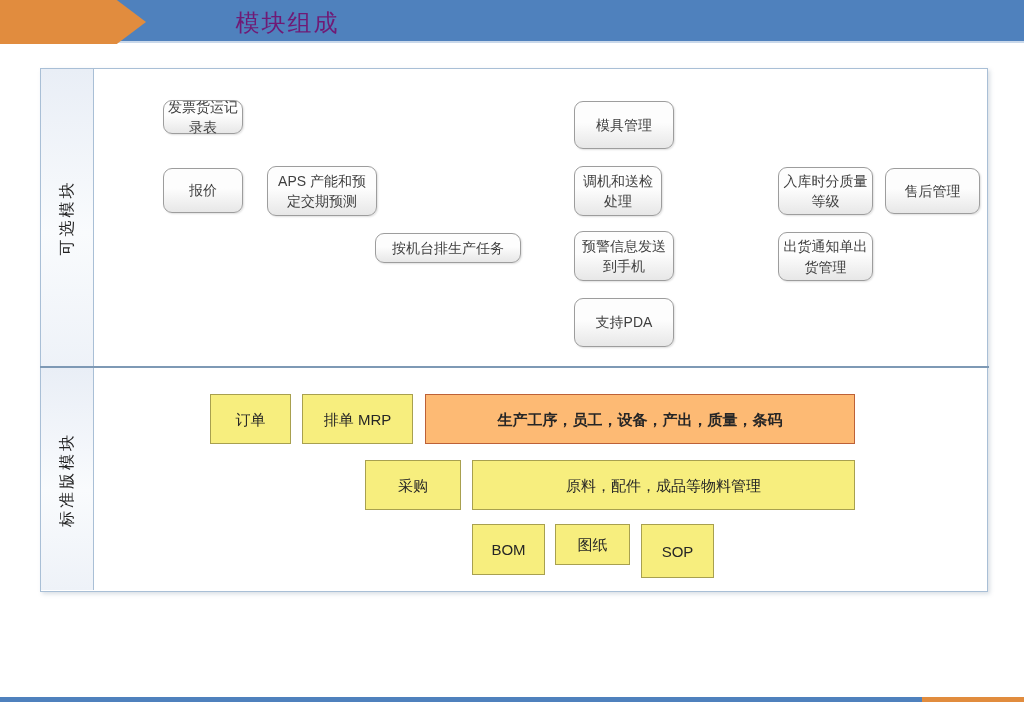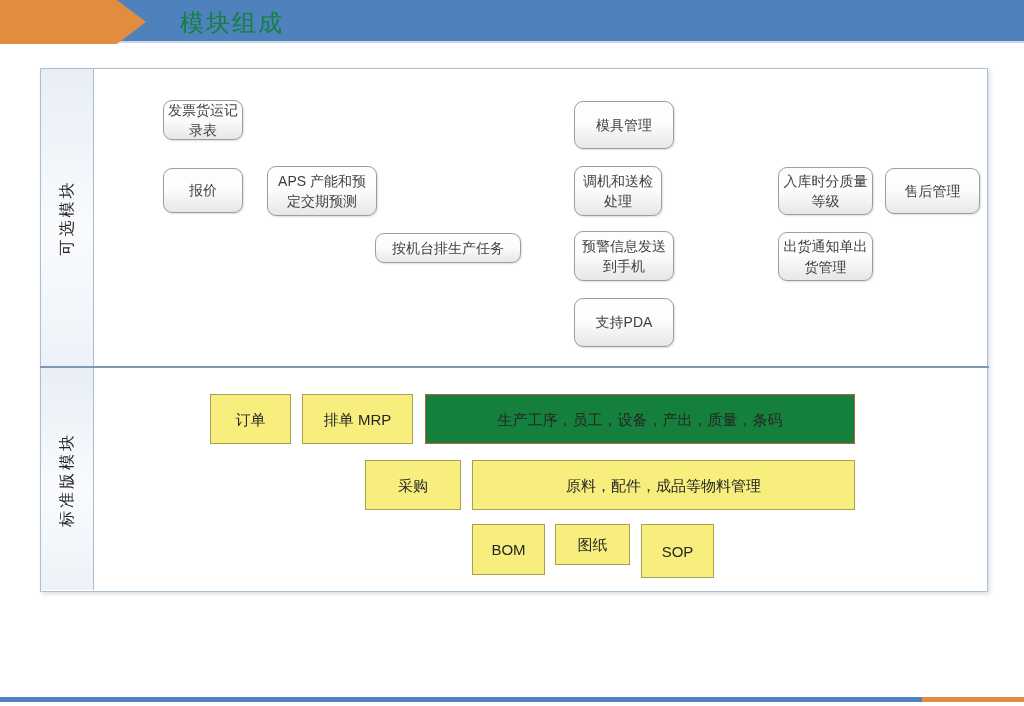--- a/index.html
+++ b/index.html
@@ -15,8 +15,8 @@
     clip-path:polygon(0 0,80% 0,100% 50%,80% 100%,0 100%);
   }
   .slide-title{
-    position:absolute;left:180px;top:7px;width:215px;text-align:left;
-    color:#15803d;font-size:24px;letter-spacing:2px;
+    position:absolute;left:180px;top:7px;width:215px;text-align:center;
+    color:#701a75;font-size:24px;letter-spacing:2px;
   }
   
   .frame{

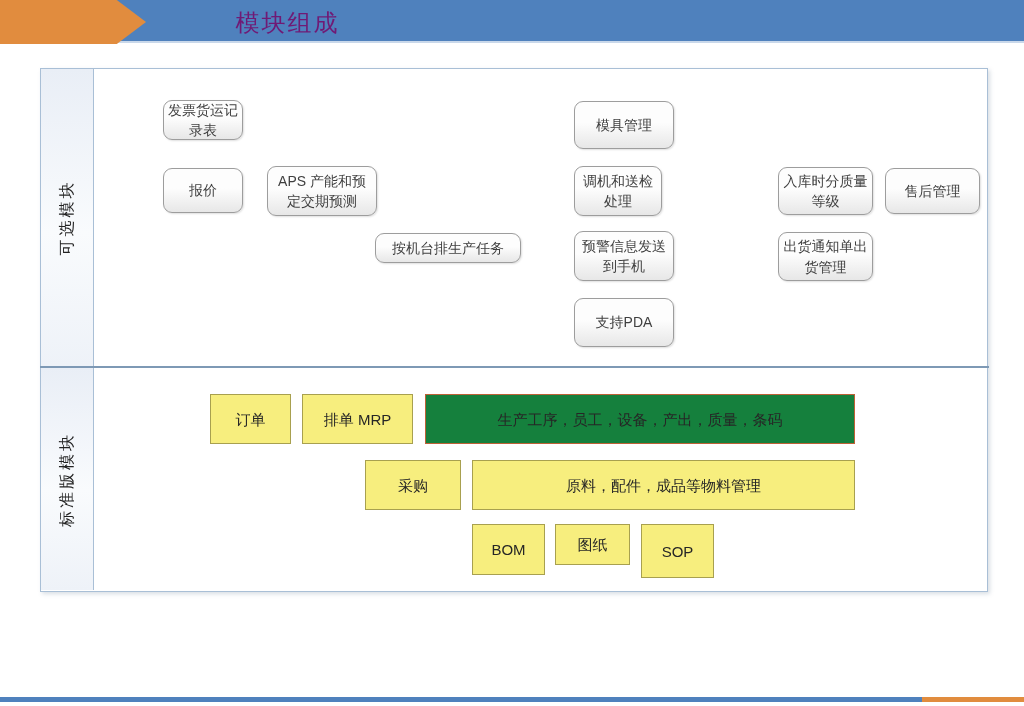--- a/index.html
+++ b/index.html
@@ -78,7 +78,7 @@
     <span class="vlabel">标准版模块</span>
   </div>
 
-  <div class="gbox" style="left:163px;top:100px;width:80px;height:40px">
+  <div class="gbox" style="left:163px;top:100px;width:80px;height:34px">
     <span>发票货运记录表</span>
   </div>
   <div class="gbox" style="left:163px;top:168px;width:80px;height:45px">

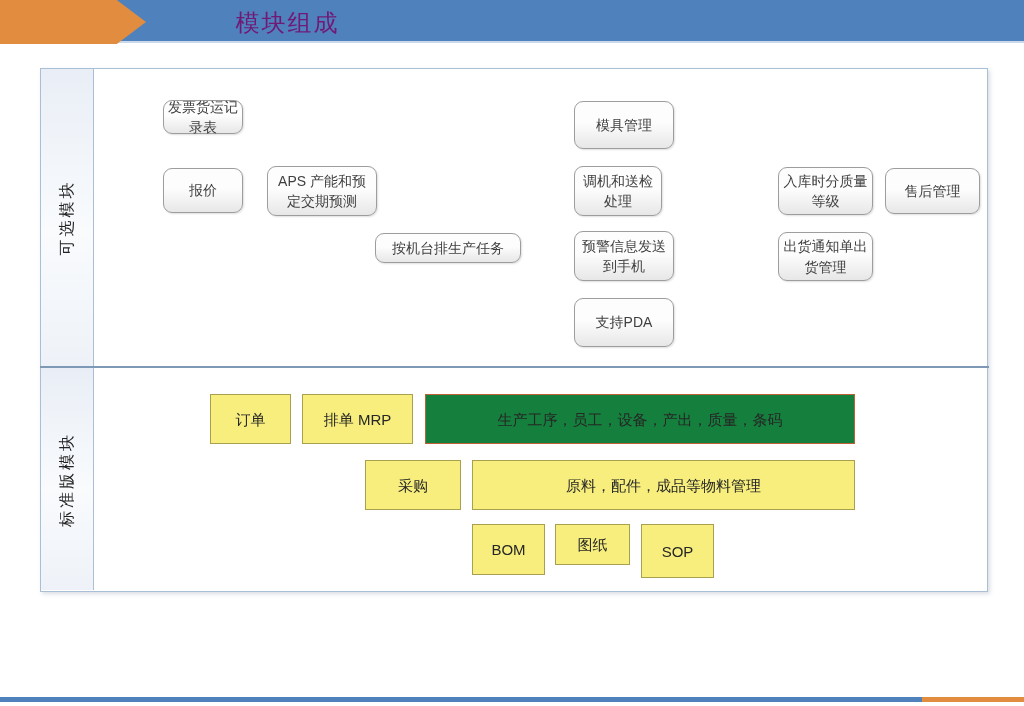--- a/index.html
+++ b/index.html
@@ -53,7 +53,7 @@
     display:flex;align-items:center;justify-content:center;
     text-align:left;font-size:15px;color:#262626;line-height:1.4;
   }
-  .obox{border-color:#bd6137;background:#15803d;}
+  .obox{border-color:#bd6137;background:#fdba74;font-weight:bold;}
   
   .footer-blue{position:absolute;left:0;top:697px;width:922px;height:5px;background:#4f81bd;}
   .footer-orange{position:absolute;left:922px;top:697px;width:102px;height:5px;background:#e18c3e;}

